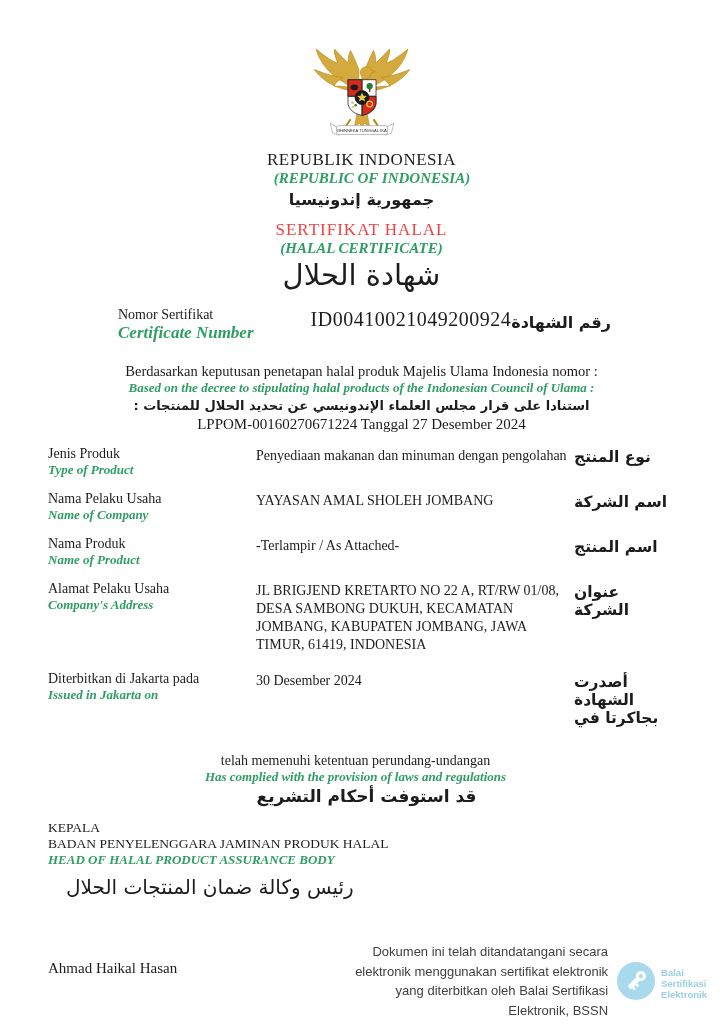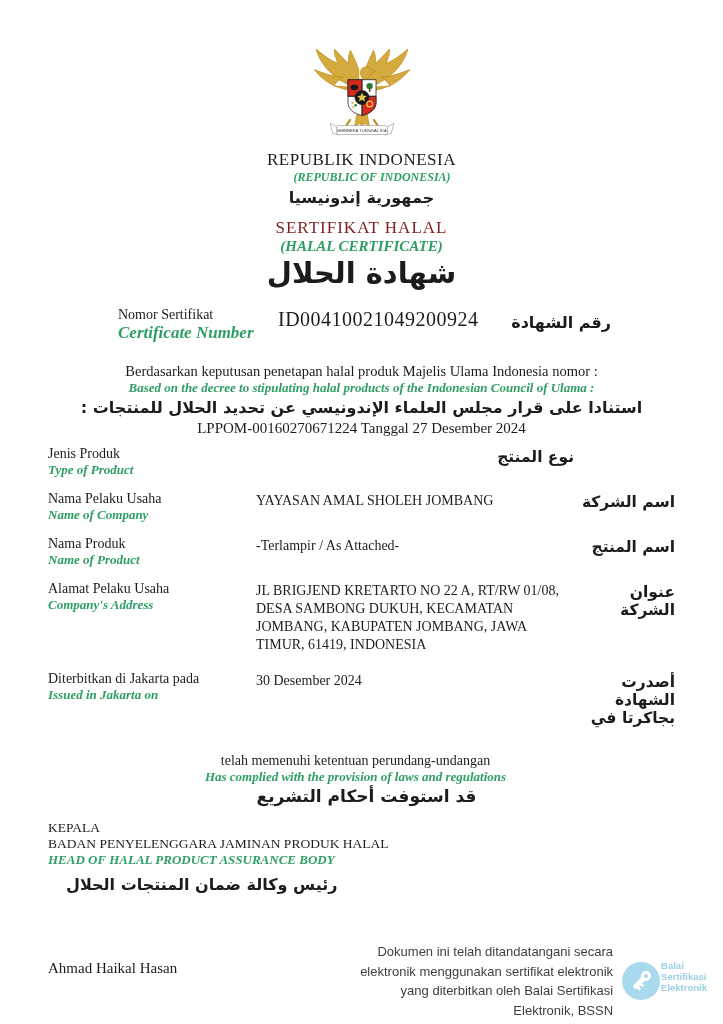--- a/index.html
+++ b/index.html
@@ -35,7 +35,7 @@
     text-align: center;
   }
   .t-country   { font-size: 17px; letter-spacing: .5px; }
-  .t-country-en{ font-size: 12px; padding-left: 21px; }
+  .t-country-en{ font-size: 15px; padding-left: 21px; }
   .t-country-ar{ font-size: 16px; margin-top: 3px; }
   .t-title     { font-size: 17px; letter-spacing: 1px; margin-top: 11px; }
   .t-title-en  { font-size: 15px; }

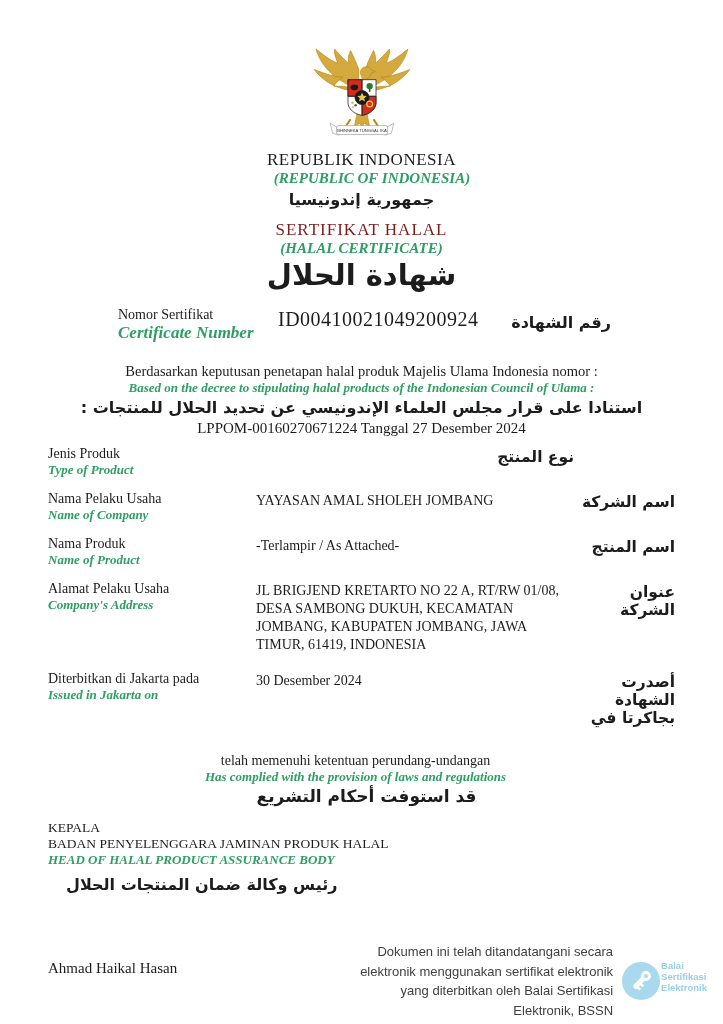--- a/index.html
+++ b/index.html
@@ -17,7 +17,7 @@
     overflow: hidden;
   }
   .green { color: #2e9e64; font-style: italic; font-weight: bold; }
-  .khaki { color: #7f1d1d; }
+  .khaki { color: #ef4444; }
   .arabic { direction: rtl; font-family: "DejaVu Sans", "Liberation Serif", serif; font-weight: bold; }
 
   

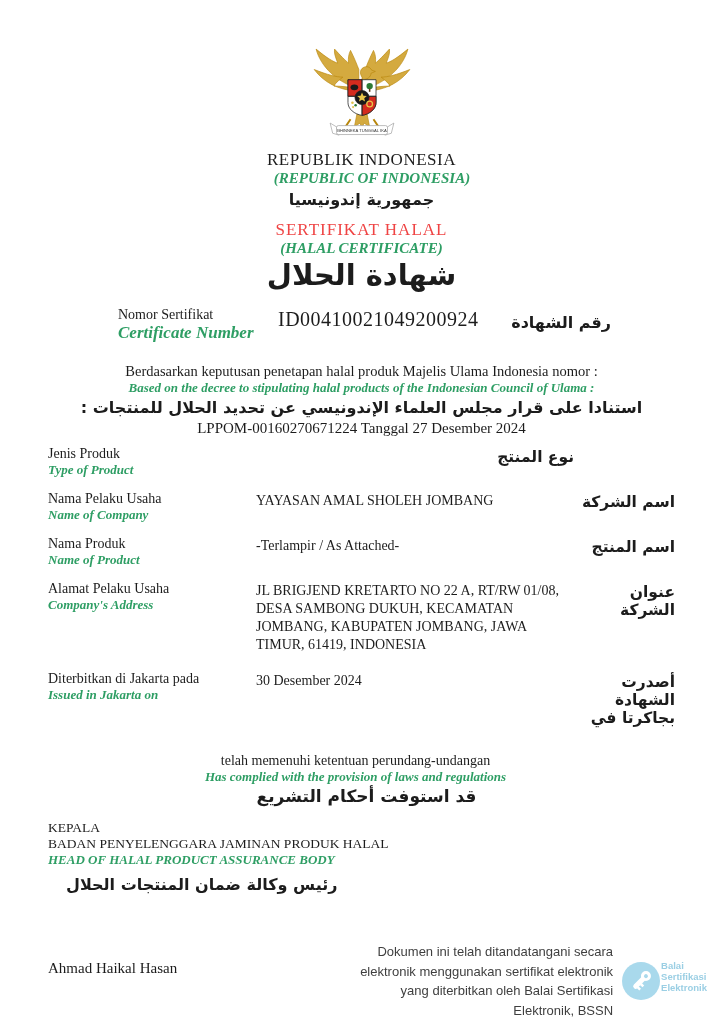--- a/index.html
+++ b/index.html
@@ -39,7 +39,7 @@
   .t-country-ar{ font-size: 16px; margin-top: 3px; }
   .t-title     { font-size: 17px; letter-spacing: 1px; margin-top: 11px; }
   .t-title-en  { font-size: 15px; }
-  .t-title-ar  { font-size: 29px; font-weight: bold; margin-top: 3px; line-height: 1.1; text-align: center; }
+  .t-title-ar  { font-size: 29px; font-weight: normal; margin-top: 3px; line-height: 1.1; text-align: center; }
 
   
   .cert-row {

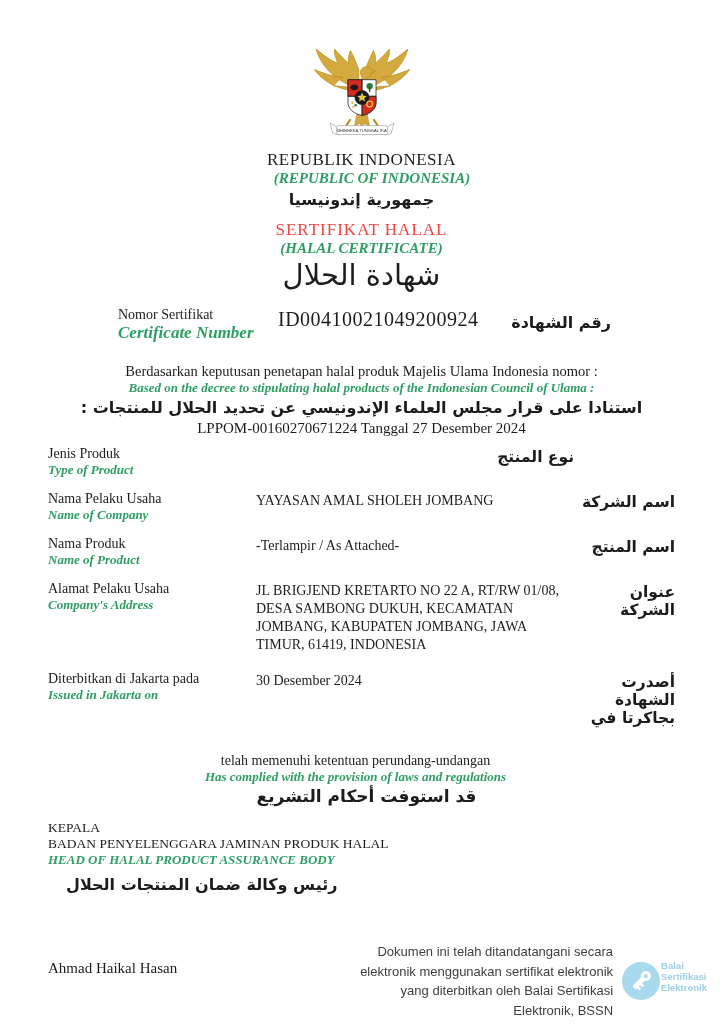--- a/index.html
+++ b/index.html
@@ -54,7 +54,7 @@
   .cert-label .l2 { font-size: 17px; }
   .cert-value {
     flex: 1;
-    text-align: left;
+    text-align: right;
     font-size: 20px;
     letter-spacing: .5px;
     padding-top: 1px;

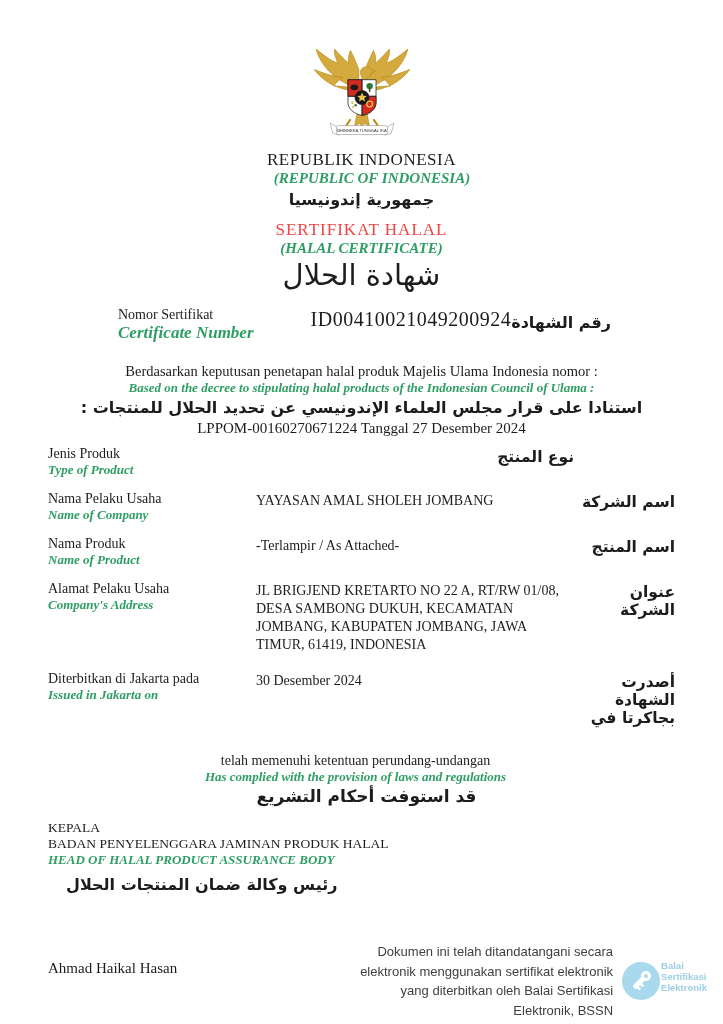--- a/index.html
+++ b/index.html
@@ -69,7 +69,7 @@
   }
   .decree .d1 { font-size: 14.5px; }
   .decree .d2 { font-size: 13px; }
-  .decree .d3 { font-size: 16px; margin-top: 2px; }
+  .decree .d3 { font-size: 13px; margin-top: 2px; }
   .decree .d4 { font-size: 15px; margin-top: 3px; }
 
   

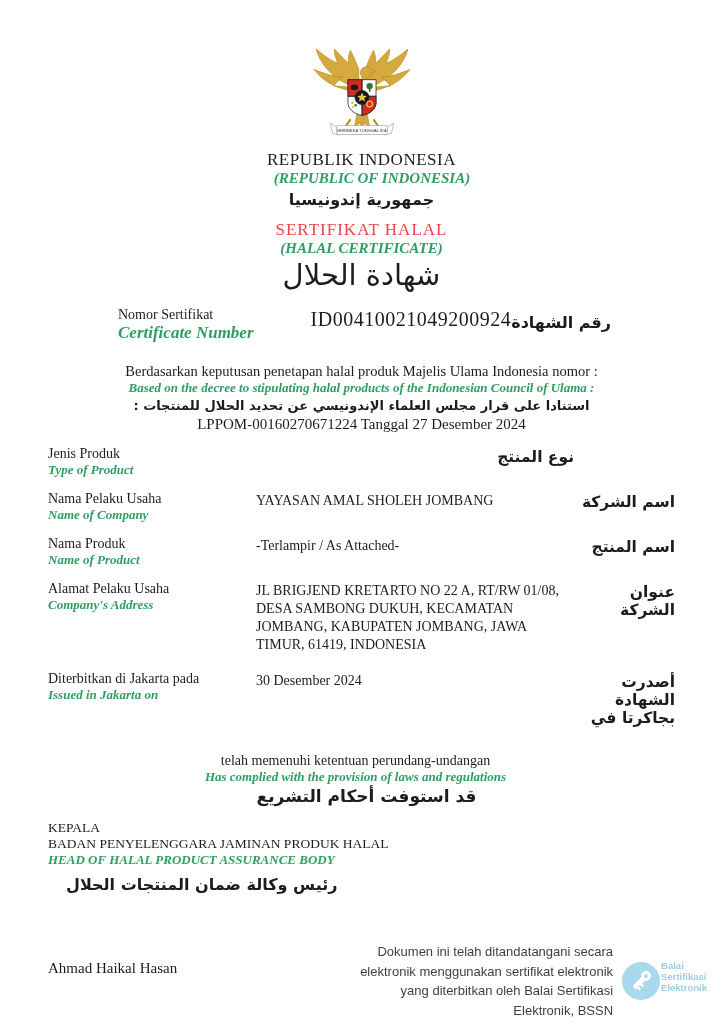--- a/index.html
+++ b/index.html
@@ -230,6 +230,7 @@
         <span class="fl1">Jenis Produk</span>
         <span class="fl2 green">Type of Product</span>
       </div>
+      <div class="field-value">Penyediaan makanan dan minuman dengan pengolahan</div>
       <div class="field-ar arabic" dir="rtl">نوع المنتج</div>
     </div>
 

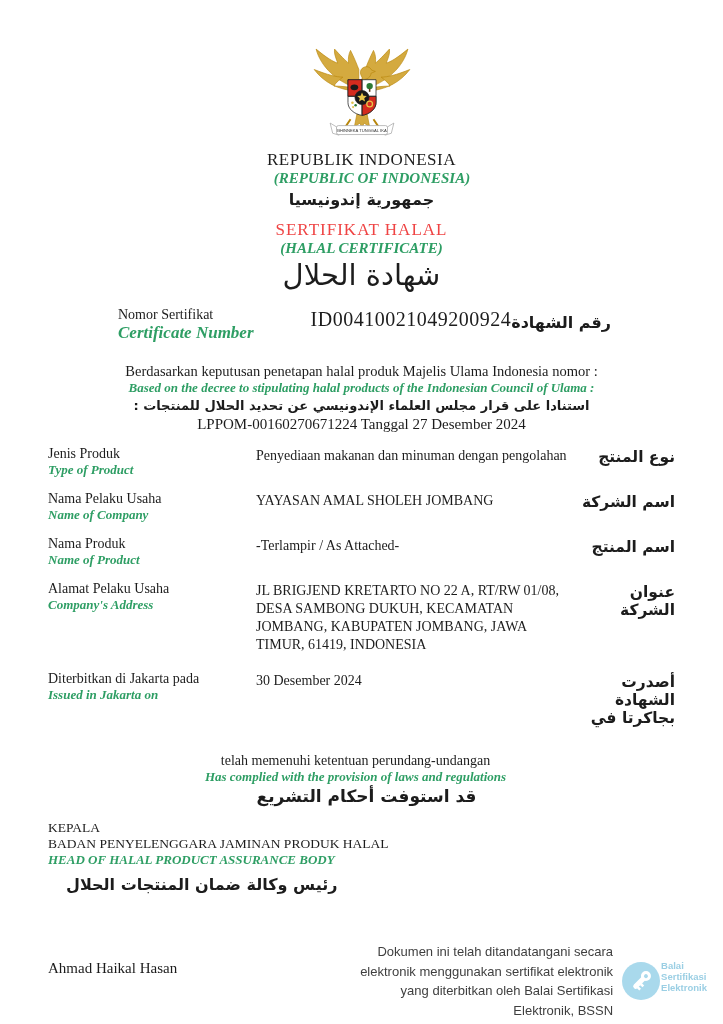--- a/index.html
+++ b/index.html
@@ -87,7 +87,7 @@
   .field-label .fl1 { font-size: 14px; display: block; }
   .field-label .fl2 { font-size: 13px; display: block; }
   .field-value { font-size: 14px; line-height: 1.28; padding-top: 1px; }
-  .field-ar { text-align: right; font-size: 15.5px; padding-top: 2px; }
+  .field-ar { text-align: left; font-size: 15.5px; padding-top: 2px; }
   .row-issued { margin-top: 17px; }
 
   

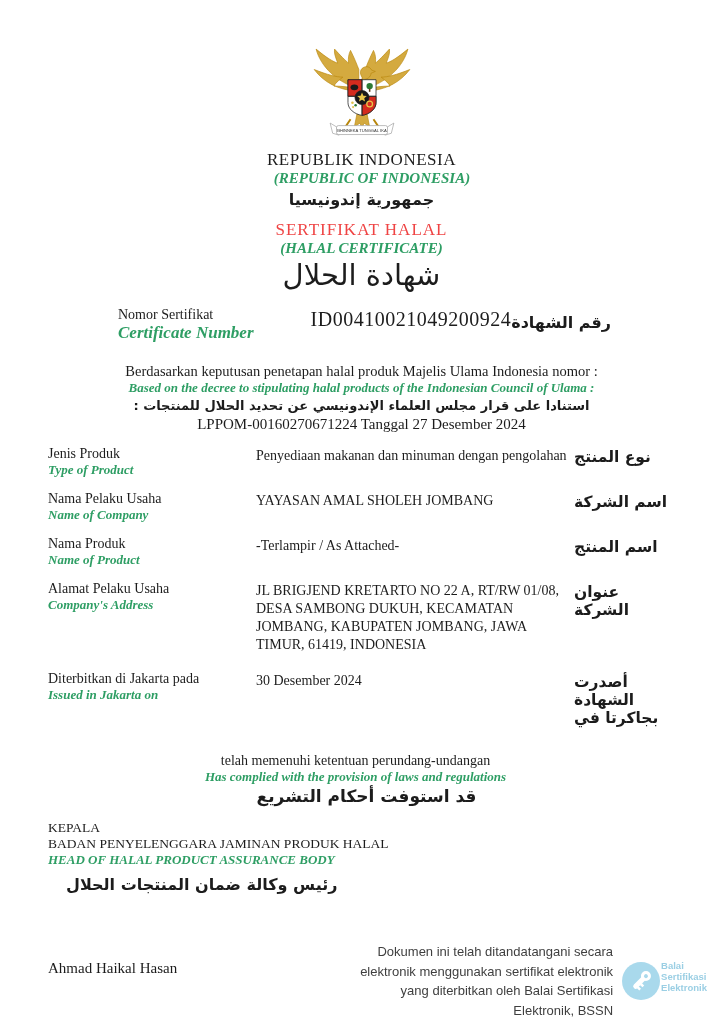--- a/index.html
+++ b/index.html
@@ -108,7 +108,7 @@
   .kepala .k1, .kepala .k2 { font-size: 13.5px; display: block; }
   .kepala .k3 { font-size: 13px; display: block; }
   .kepala .k4 {
-    font-size: 16px; font-weight: bold;
+    font-size: 20px; font-weight: normal;
     margin-top: 7px; padding-right: 0; padding-left: 18px;
     display: inline-block;
   }

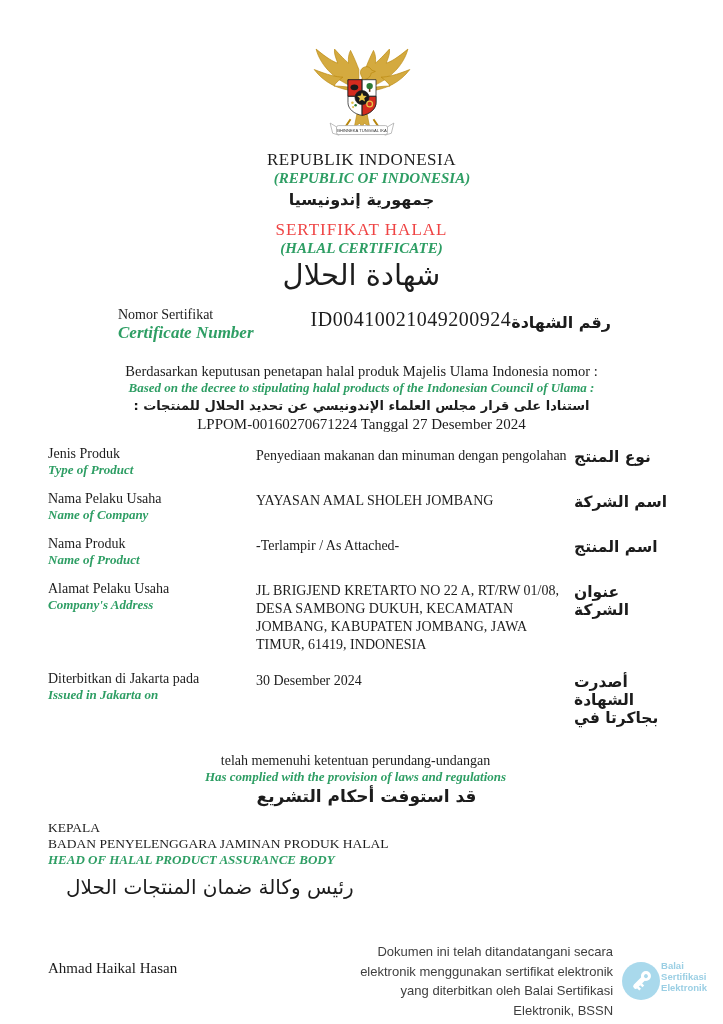--- a/index.html
+++ b/index.html
@@ -134,7 +134,7 @@
     line-height: 1.5;
     color: #3f3f3f;
   }
-  .bse-logo { display: flex; align-items: flex-start; }
+  .bse-logo { display: flex; align-items: flex-end; gap: 5px; }
   .bse-mark { width: 40px; height: 40px; }
   .bse-text {
     font-family: "Liberation Sans", sans-serif;

